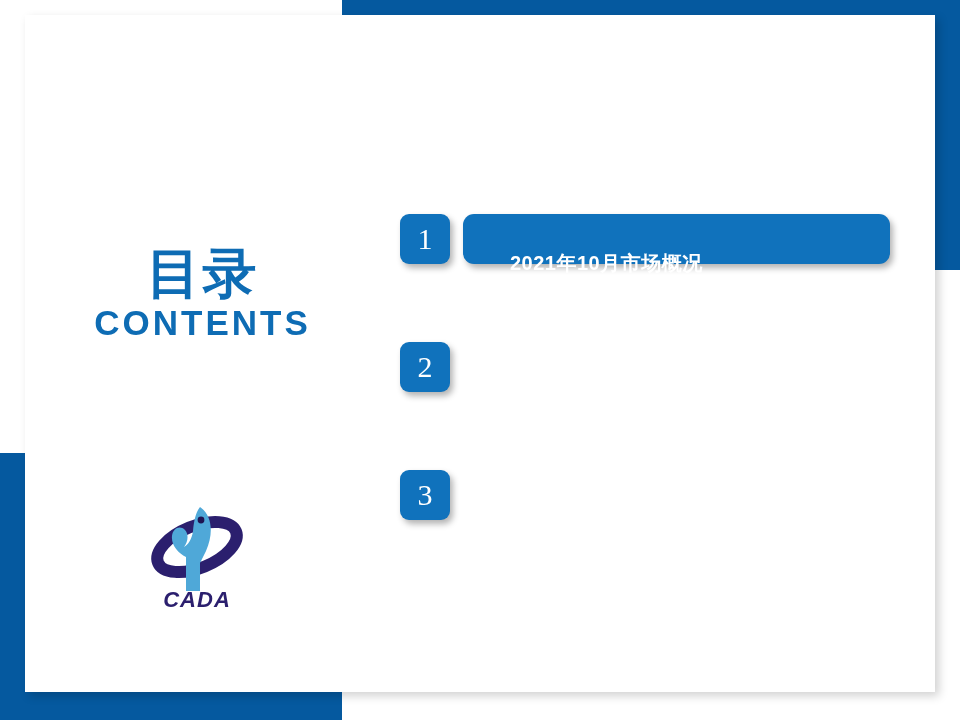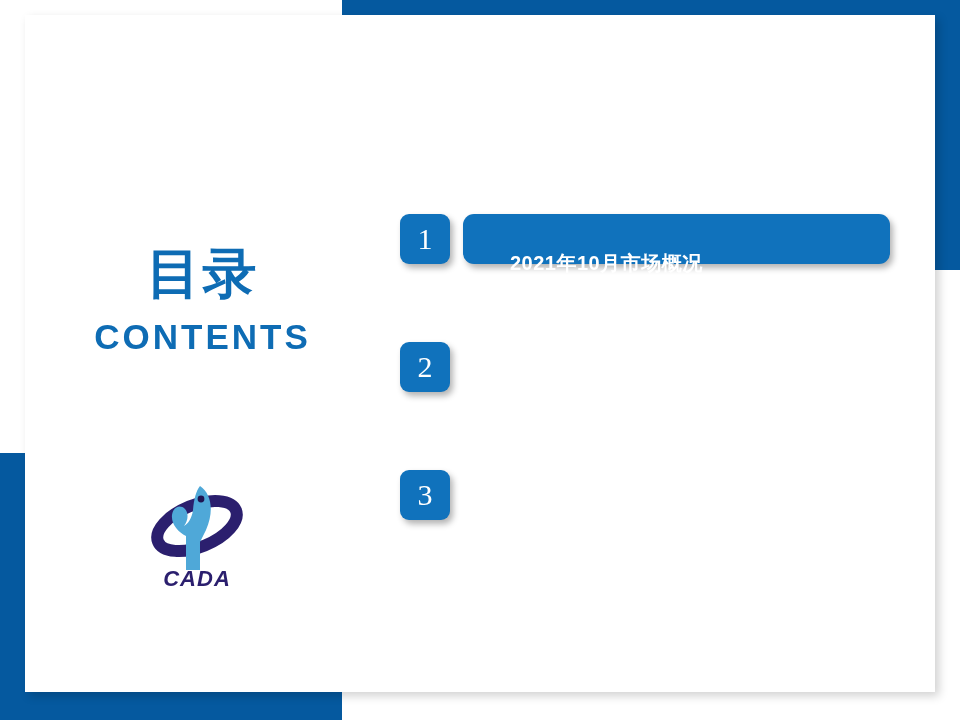--- a/index.html
+++ b/index.html
@@ -79,7 +79,7 @@
     font-weight: bold;
     letter-spacing: 3px;
     line-height: 1.1;
-    margin: 16px 0 0 0;
+    margin: 2px 0 0 0;
   }
 
   

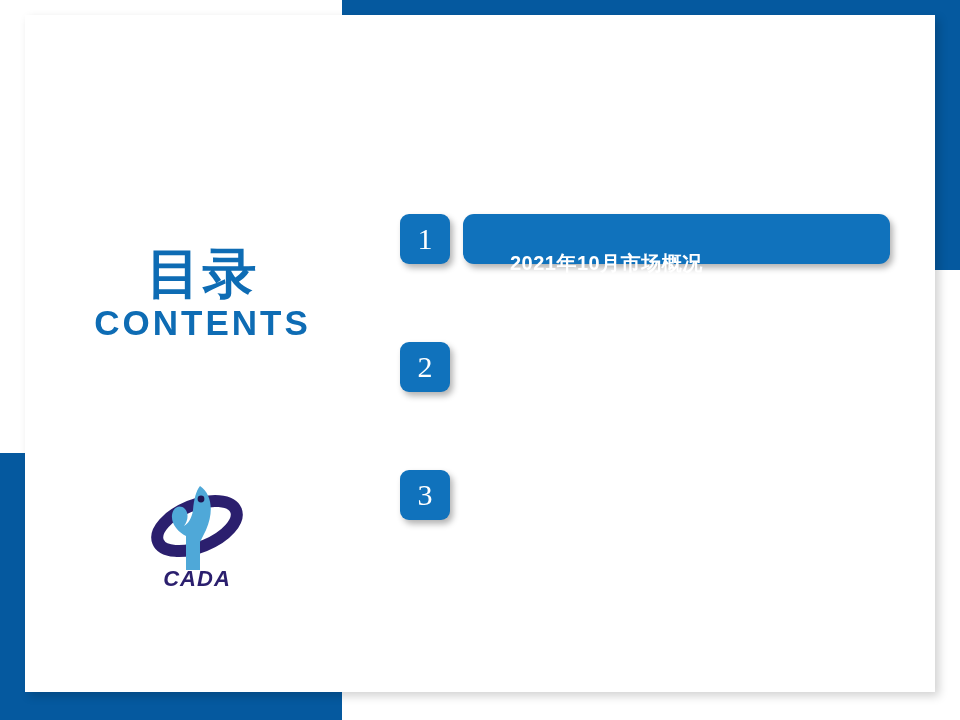--- a/index.html
+++ b/index.html
@@ -86,7 +86,7 @@
   .logo {
     position: absolute;
     left: 138px;
-    top: 474px;
+    top: 495px;
     width: 118px;
     height: 118px;
   }

